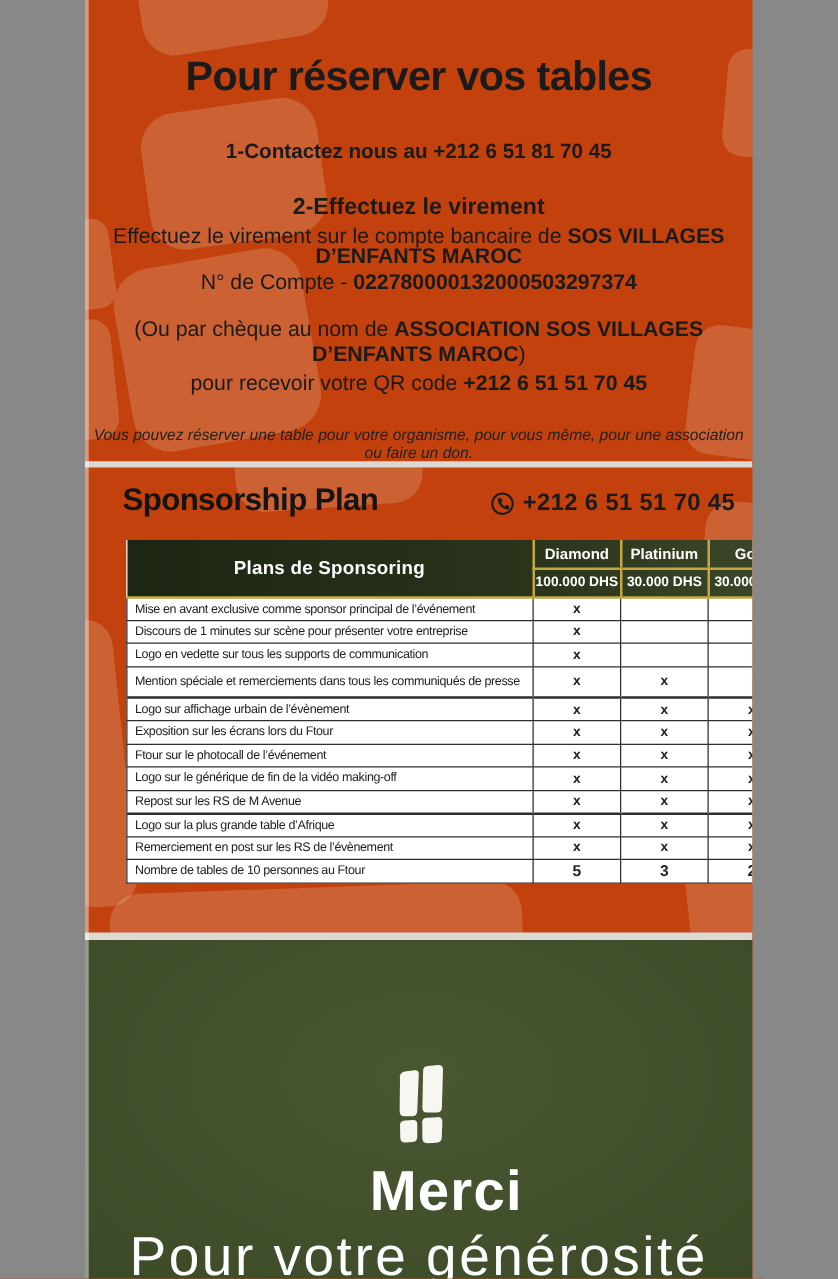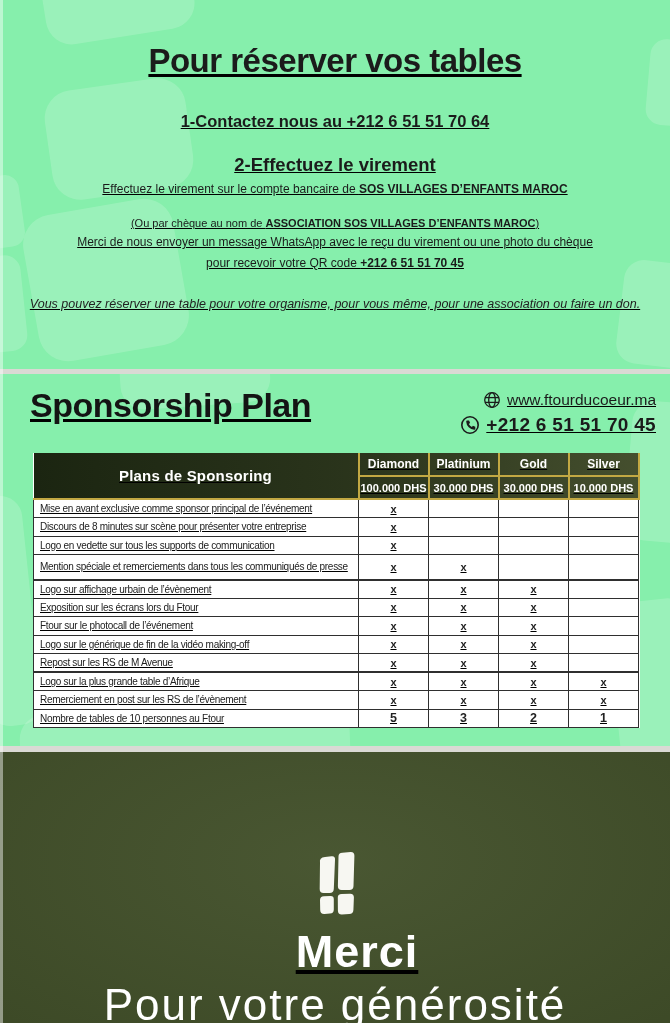--- a/index.html
+++ b/index.html
@@ -5,8 +5,8 @@
   * { margin:0; padding:0; box-sizing:border-box; }
   body { background:#888; font-family:"Liberation Sans", sans-serif; }
   .page {
-    position:relative; width:670px; height:1023px; margin:0 auto;
-    background:#86efac; overflow:hidden;text-decoration:underline;
+    position:relative; width:534px; height:1023px; margin:0 auto;
+    background:#c2410c; overflow:hidden;
   }
   .page-edge { position:absolute; left:0; top:0; bottom:0; width:3px; background:rgba(255,255,255,.45); z-index:5; }
 

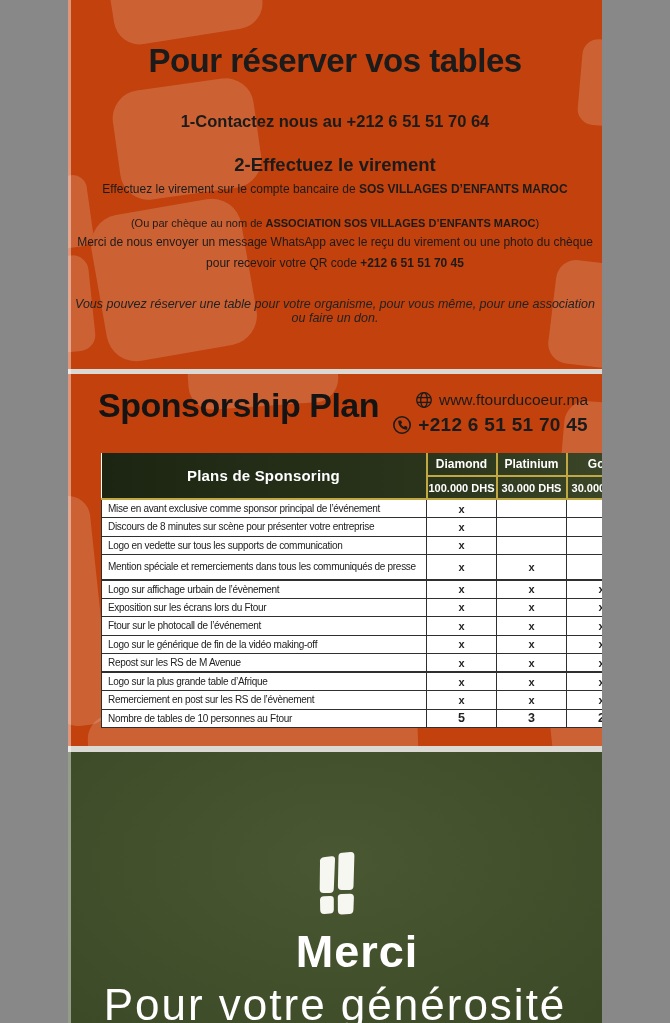--- a/index.html
+++ b/index.html
@@ -77,7 +77,7 @@
     <div class="inner">
       <h1 class="reserve-title">Pour réserver vos tables</h1>
 
-      <p class="step1"><b>1-Contactez nous au +212 6 51 51 70 64</b></p>
+      <p class="step1"><b>1-Contactez nous au +212 6 51 81 70 45</b></p>
 
       <h2 class="step-title">2-Effectuez le virement</h2>
       <p class="body-line"><span>Effectuez le virement sur le compte bancaire de </span><b>SOS VILLAGES D’ENFANTS MAROC</b></p>

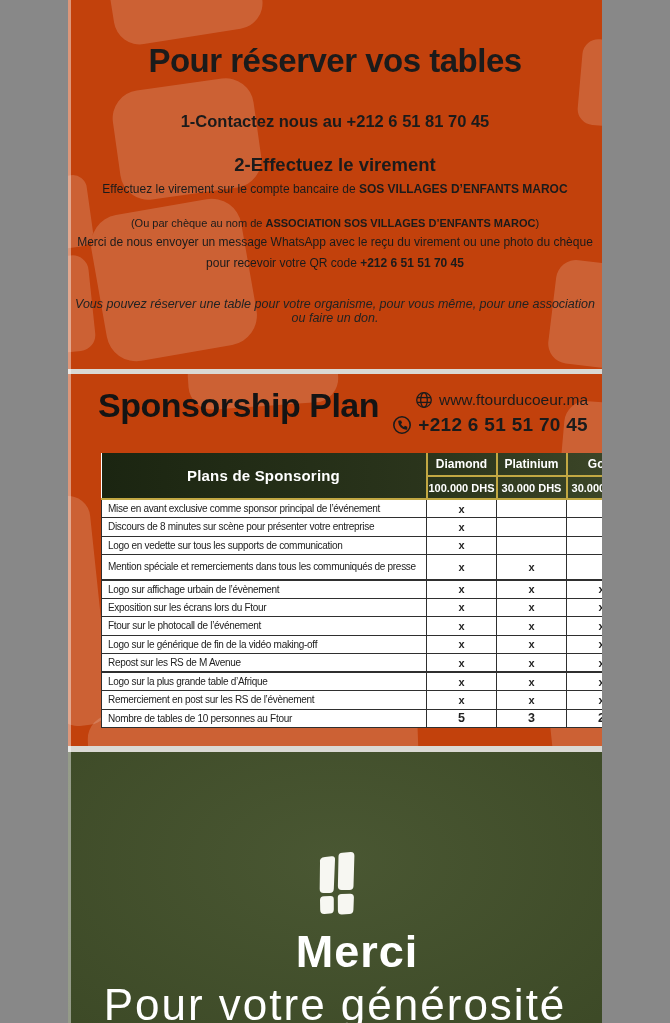--- a/index.html
+++ b/index.html
@@ -19,7 +19,7 @@
   .reserve-title { font-size:33px; font-weight:700; letter-spacing:-.5px; padding-top:42px; }
   .step1 { font-size:16.5px; font-weight:700; margin-top:32px; }
   .step-title { font-size:18.5px; font-weight:700; margin-top:23px; }
-  .body-line { font-size:12px; margin-top:5px; line-height:16px; }
+  .body-line { font-size:17px; margin-top:5px; line-height:16px; }
   .body-line b { font-weight:700; }
   .cheque-line { font-size:11px; margin-top:20px; }
   .note-line { font-size:12.5px; font-style:italic; margin-top:26px; color:#222; }

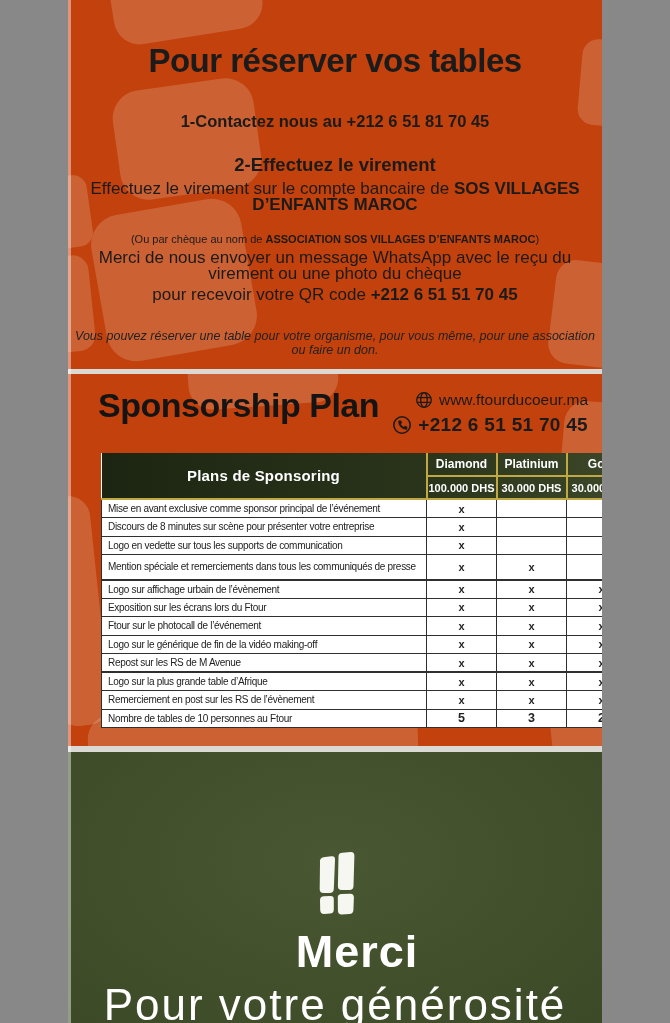--- a/index.html
+++ b/index.html
@@ -81,6 +81,7 @@
 
       <h2 class="step-title">2-Effectuez le virement</h2>
       <p class="body-line"><span>Effectuez le virement sur le compte bancaire de </span><b>SOS VILLAGES D’ENFANTS MAROC</b></p>
+      <p class="body-line"><span>N° de Compte - </span><b>022780000132000503297374</b></p>
 
       <p class="cheque-line"><span>(Ou par chèque au nom de </span><b>ASSOCIATION SOS VILLAGES D’ENFANTS MAROC</b><span>)</span></p>
 

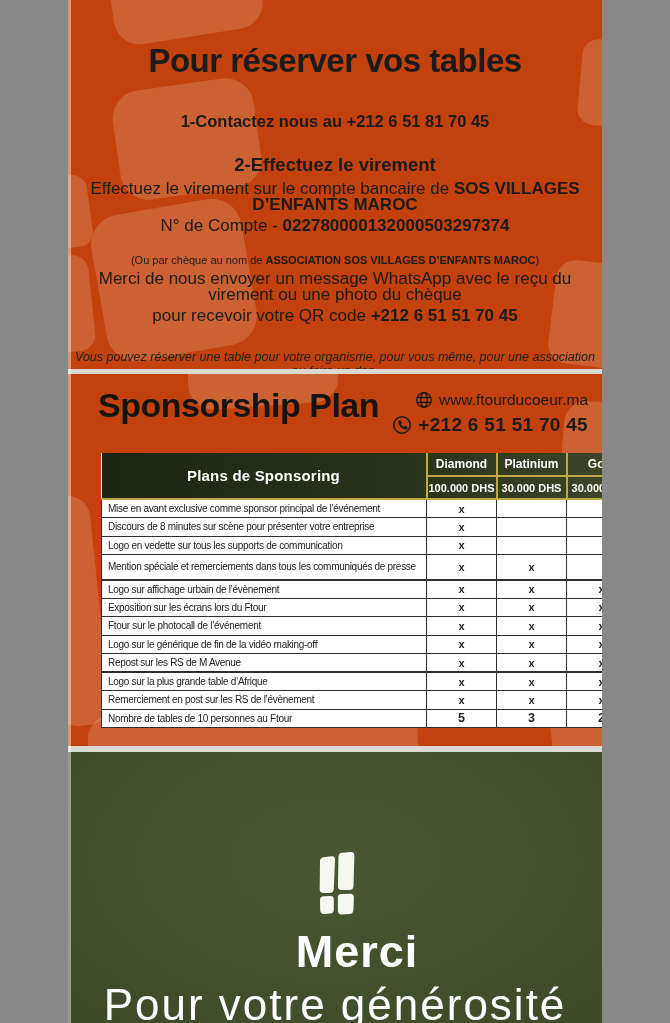--- a/index.html
+++ b/index.html
@@ -21,7 +21,7 @@
   .step-title { font-size:18.5px; font-weight:700; margin-top:23px; }
   .body-line { font-size:17px; margin-top:5px; line-height:16px; }
   .body-line b { font-weight:700; }
-  .cheque-line { font-size:11px; margin-top:20px; }
+  .cheque-line { font-size:17px; margin-top:20px; }
   .note-line { font-size:12.5px; font-style:italic; margin-top:26px; color:#222; }
 
   

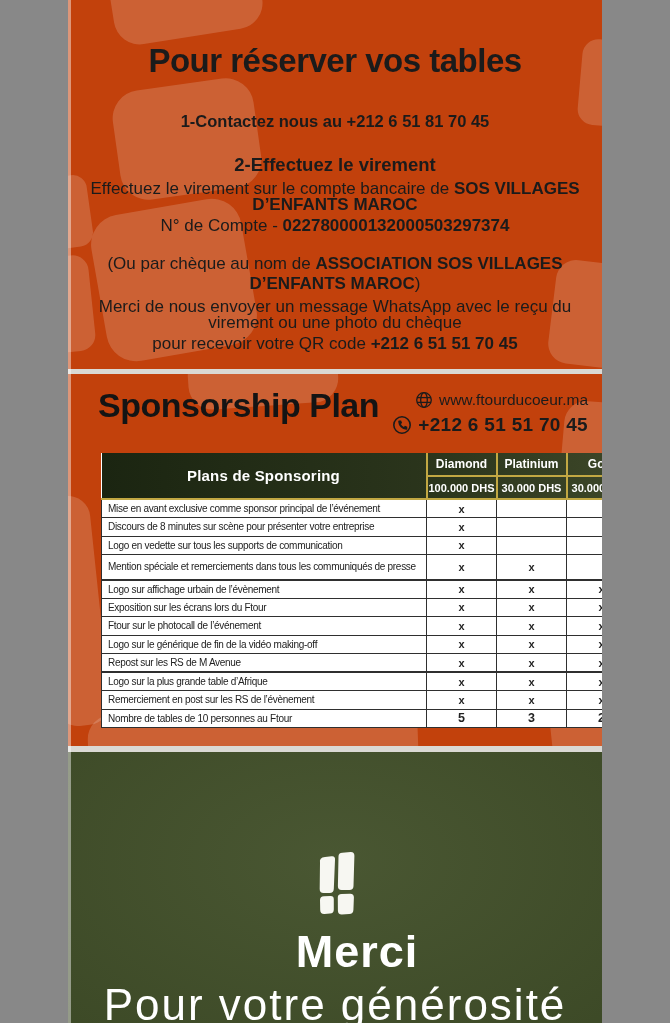--- a/index.html
+++ b/index.html
@@ -85,7 +85,6 @@
 
       <p class="cheque-line"><span>(Ou par chèque au nom de </span><b>ASSOCIATION SOS VILLAGES D’ENFANTS MAROC</b><span>)</span></p>
 
-      <p class="body-line">Merci de nous envoyer un message WhatsApp avec le reçu du virement ou une photo du chèque</p>
       <p class="body-line"><span>pour recevoir votre QR code </span><b>+212 6 51 51 70 45</b></p>
 
       <p class="note-line">Vous pouvez réserver une table pour votre organisme, pour vous même, pour une association ou faire un don.</p>

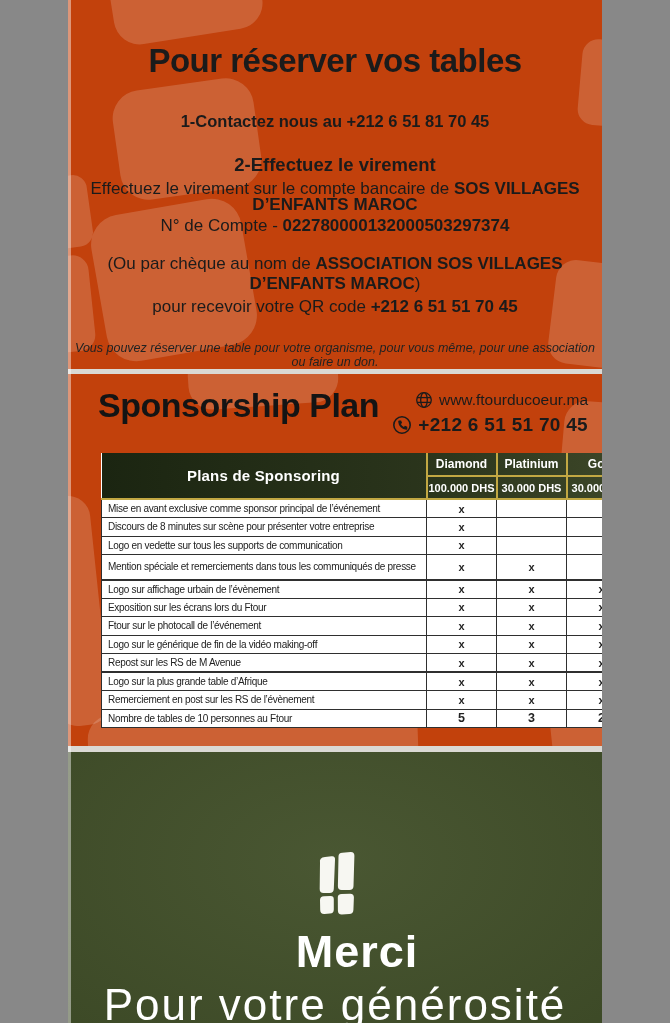--- a/index.html
+++ b/index.html
@@ -31,7 +31,7 @@
   
   .sec-sponsor { height:372px; }
   .sponsor-head { position:relative; z-index:2; display:flex; justify-content:space-between; align-items:flex-start; padding:13px 14px 0 30px; }
-  .sponsor-title { font-size:34px; font-weight:700; letter-spacing:-.5px; color:#141414; line-height:1.1; }
+  .sponsor-title { font-size:25px; font-weight:700; letter-spacing:-.5px; color:#141414; line-height:1.1; }
   .contact { text-align:right; }
   .contact-line { display:flex; align-items:center; justify-content:flex-end; gap:6px; color:#1b1b1b; }
   .contact-line.site { font-size:15.5px; font-weight:400; margin-top:4px; }

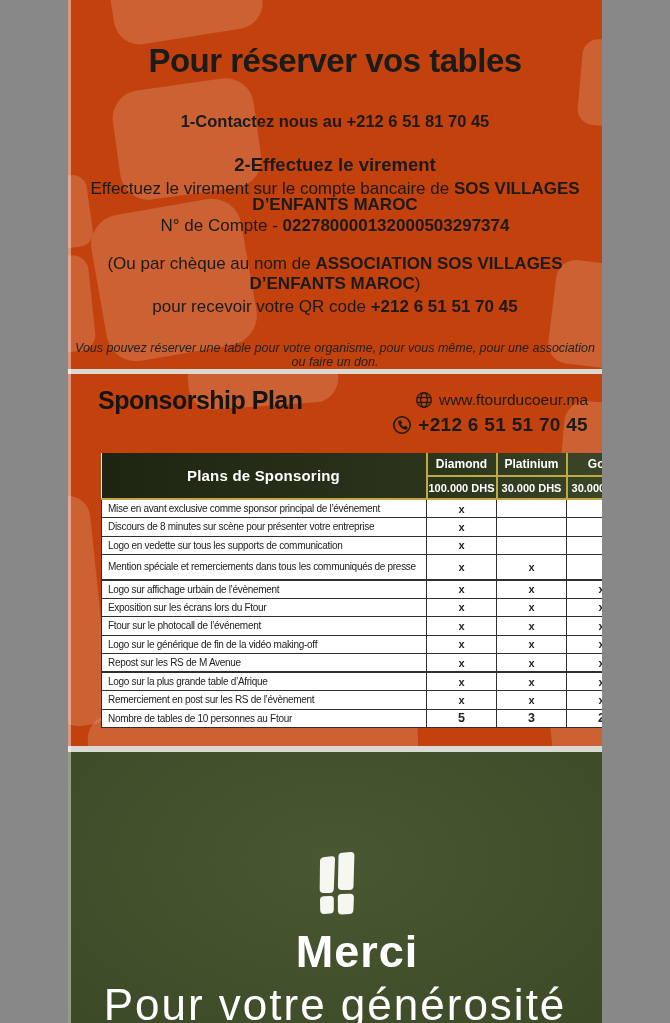--- a/index.html
+++ b/index.html
@@ -103,17 +103,6 @@
     <div class="sponsor-head">
       <h2 class="sponsor-title">Sponsorship Plan</h2>
       <div class="contact">
-        <div class="contact-line site">
-          <span>
-            <svg width="18" height="18" viewBox="0 0 18 18" fill="none" stroke="#1b1b1b" stroke-width="1.3">
-              <circle cx="9" cy="9" r="7.3"></circle>
-              <ellipse cx="9" cy="9" rx="3.3" ry="7.3"></ellipse>
-              <line x1="2" y1="6.6" x2="16" y2="6.6"></line>
-              <line x1="2" y1="11.4" x2="16" y2="11.4"></line>
-            </svg>
-          </span>
-          <span>www.ftourducoeur.ma</span>
-        </div>
         <div class="contact-line tel">
           <span>
             <svg width="20" height="20" viewBox="0 0 20 20">

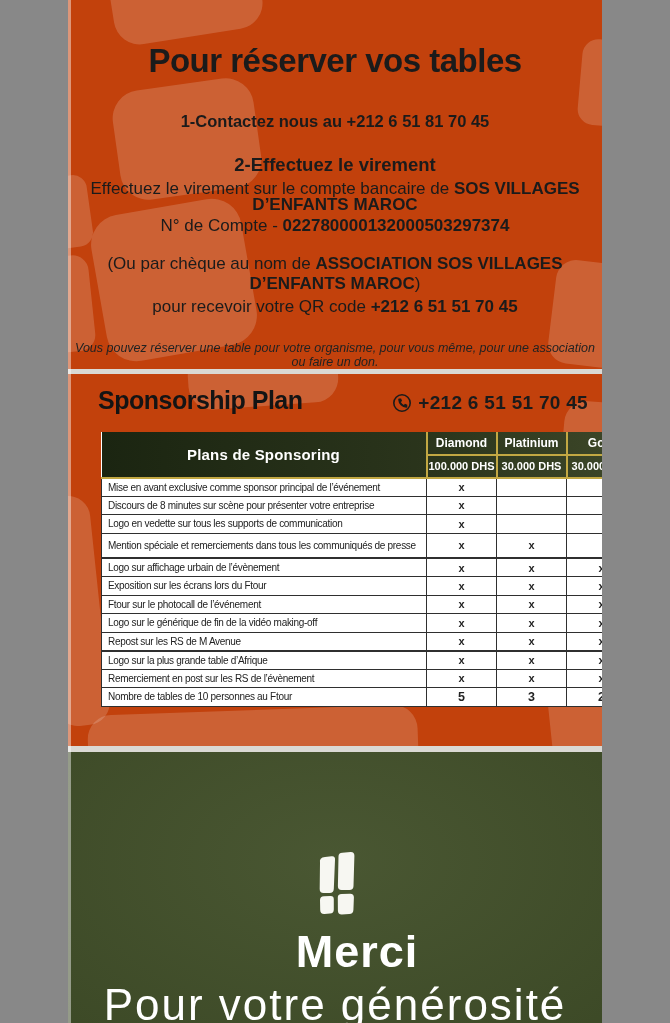--- a/index.html
+++ b/index.html
@@ -147,7 +147,7 @@
         <td class="value"></td>
       </tr>
           <tr>
-        <td class="feature">Discours de 8 minutes sur scène pour présenter votre entreprise</td>
+        <td class="feature">Discours de 1 minutes sur scène pour présenter votre entreprise</td>
         <td class="value">x</td>
         <td class="value"></td>
         <td class="value"></td>

